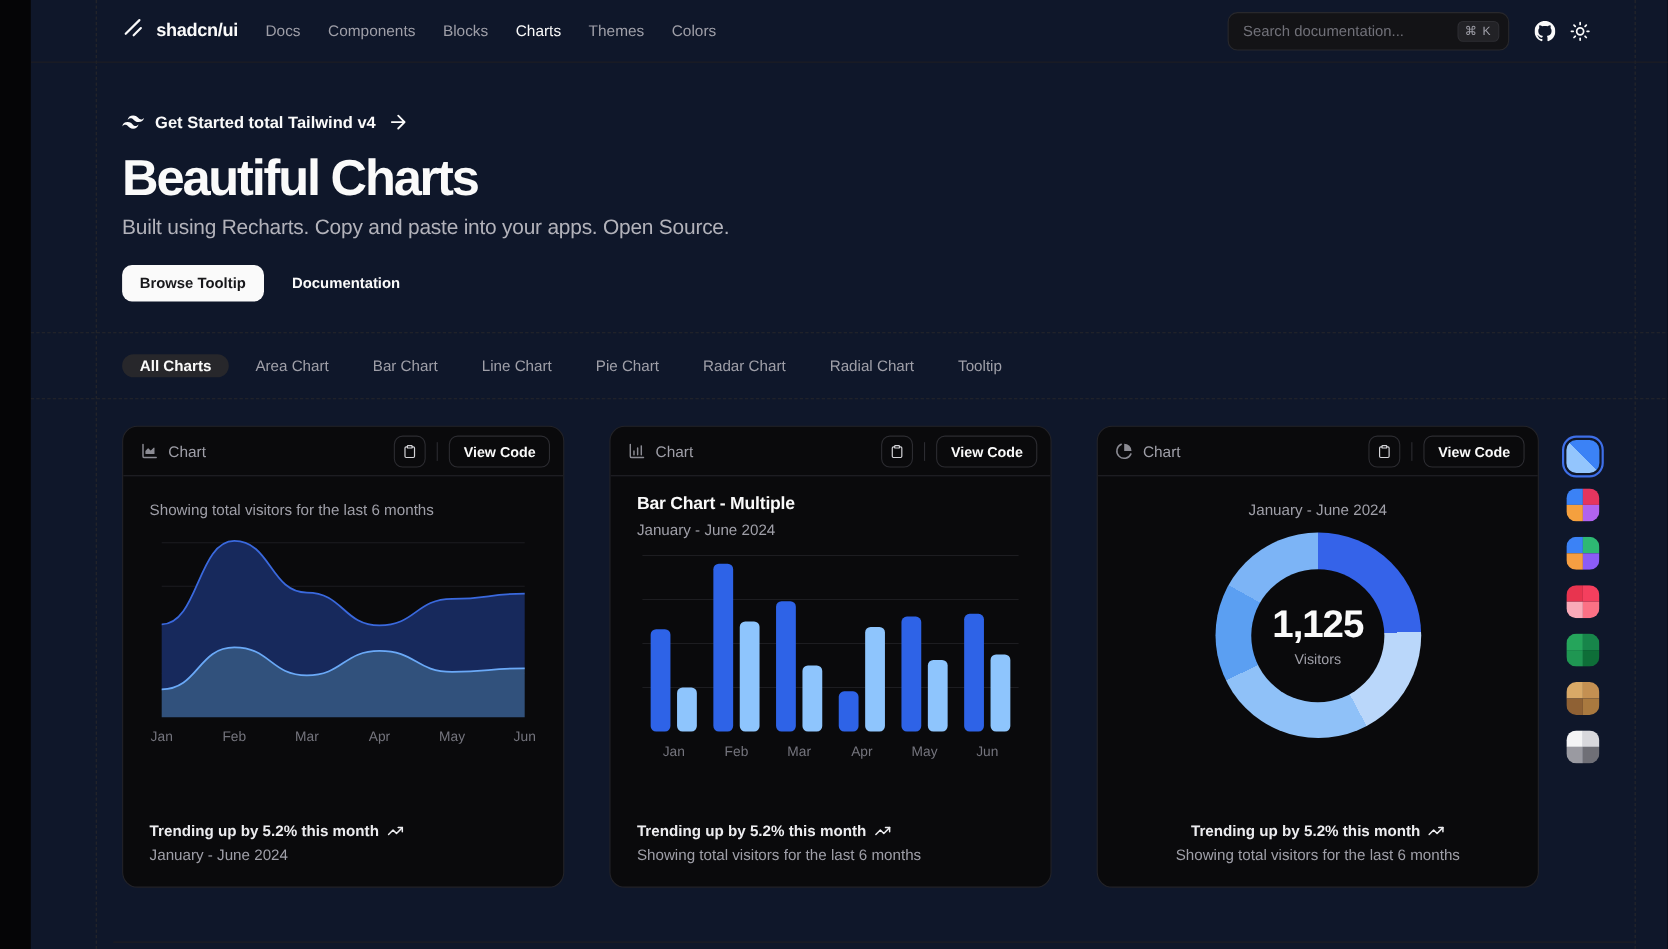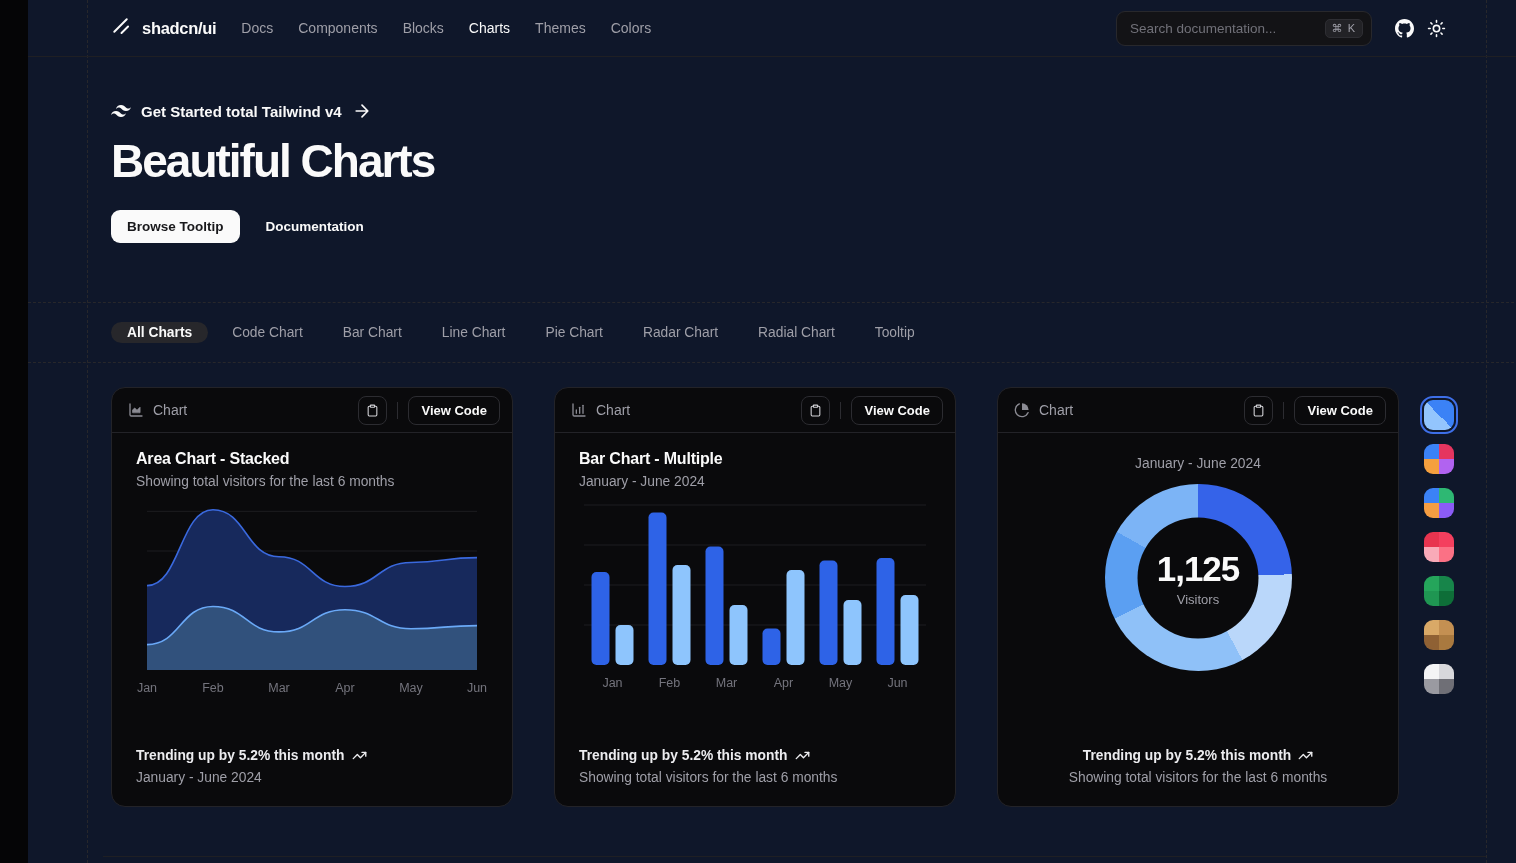--- a/index.html
+++ b/index.html
@@ -188,6 +188,7 @@
       </span>
     </div>
     <div class="hero-title">Beautiful Charts</div>
+    <div class="hero-sub">Built using Recharts. Copy and paste into your apps. Open Source.</div>
     <div class="cta-row">
       <button class="btn-primary">Browse Tooltip</button>
       <button class="btn-ghost">Documentation</button>

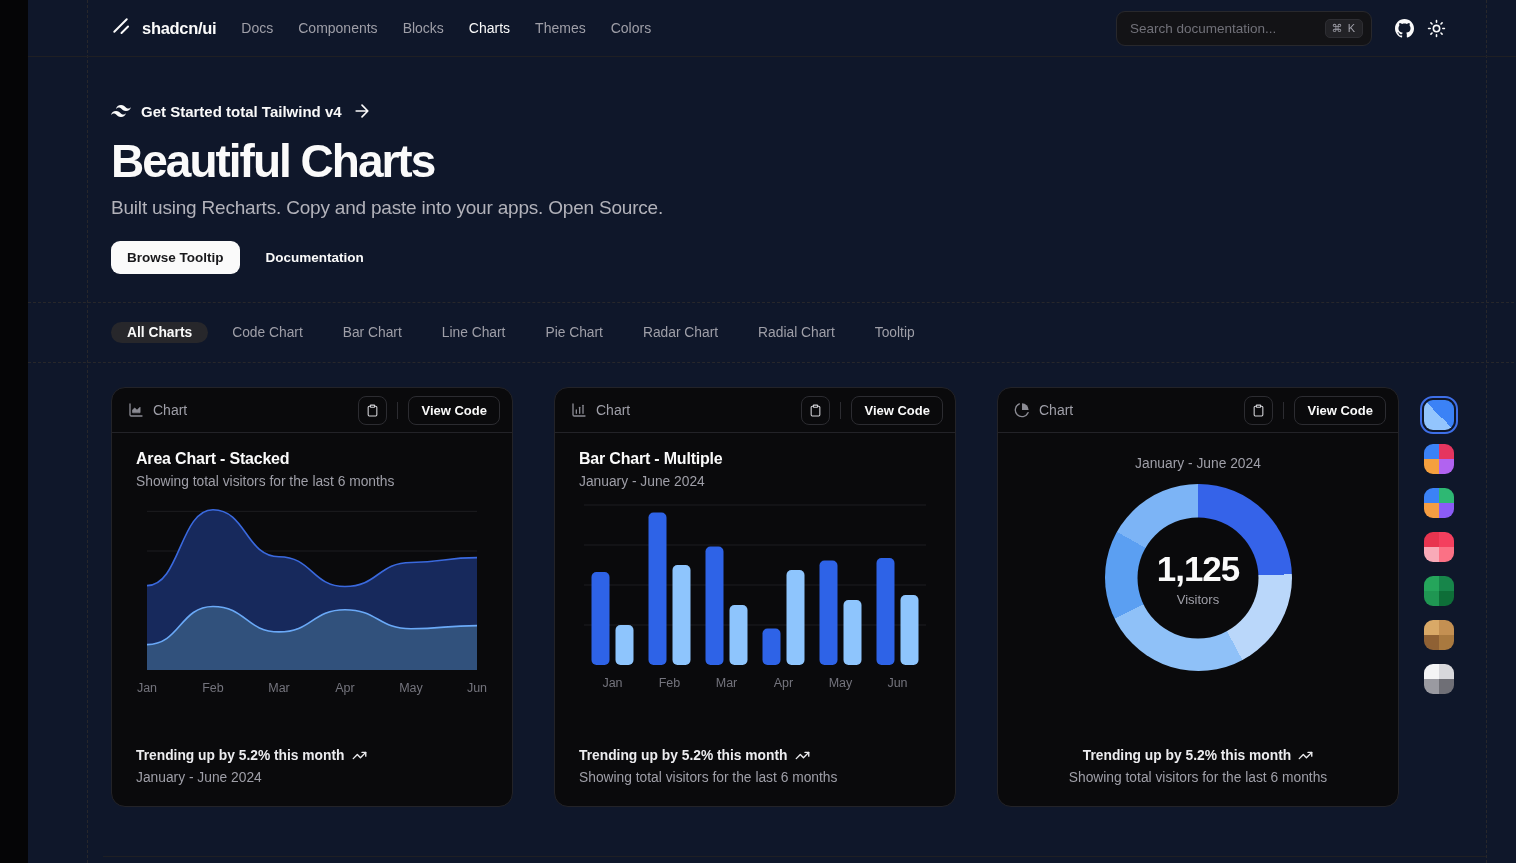--- a/index.html
+++ b/index.html
@@ -198,7 +198,7 @@
   <div class="tabs-strip">
     <div class="tabs">
         <span class="tab active">All Charts</span>
-        <span class="tab">Code Chart</span>
+        <span class="tab">Area Chart</span>
         <span class="tab">Bar Chart</span>
         <span class="tab">Line Chart</span>
         <span class="tab">Pie Chart</span>

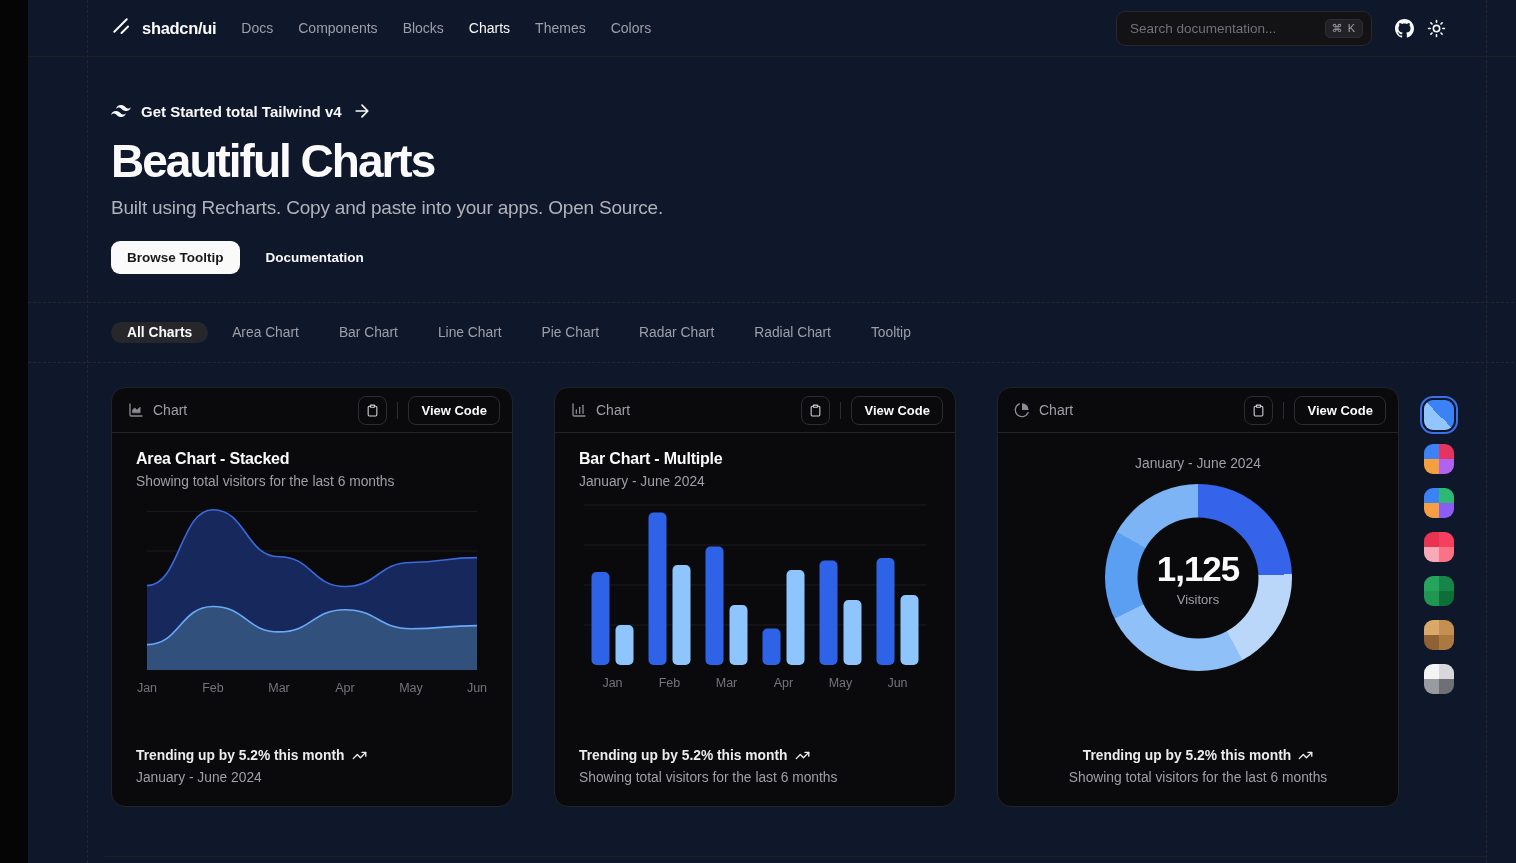--- a/index.html
+++ b/index.html
@@ -232,7 +232,6 @@
         <button class="view-code-btn">View Code</button>
       </div>
       <div class="card-body">
-        <div class="card-title">Area Chart - Stacked</div>
         <div class="card-desc">Showing total visitors for the last 6 months</div>
         <div class="chart-wrap">
           <svg width="330" height="190" viewBox="0 0 330 190">

